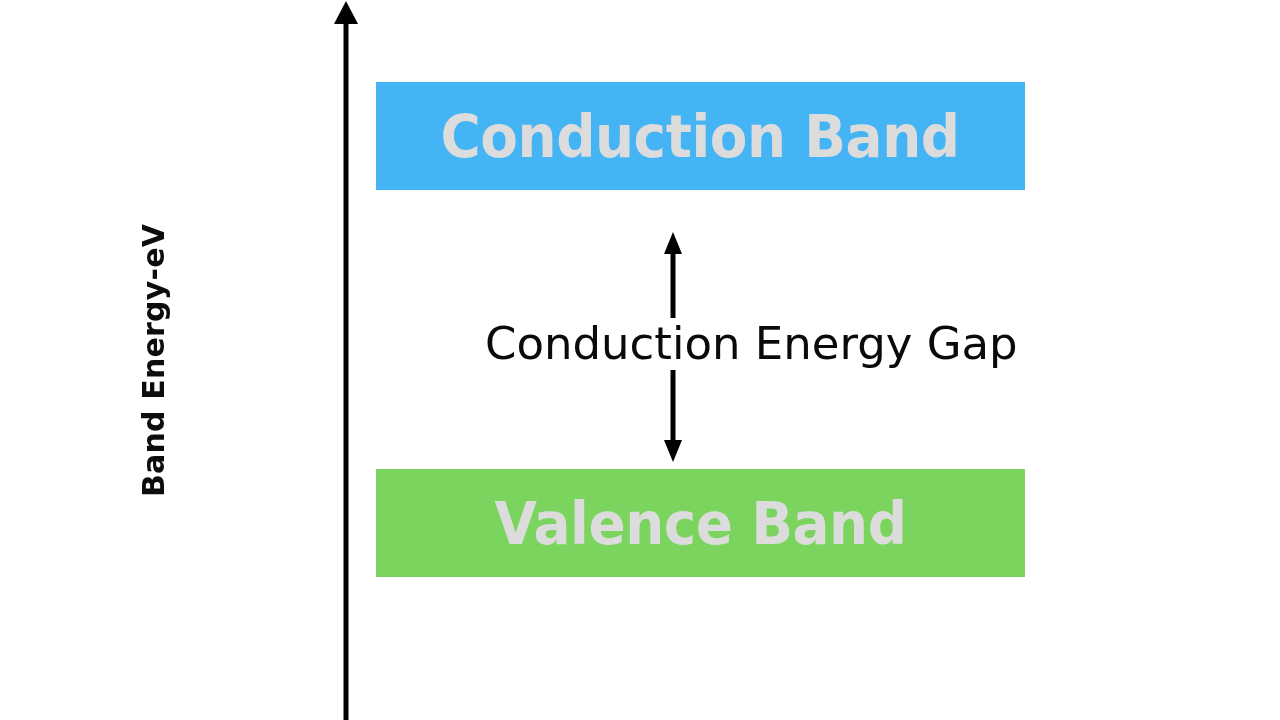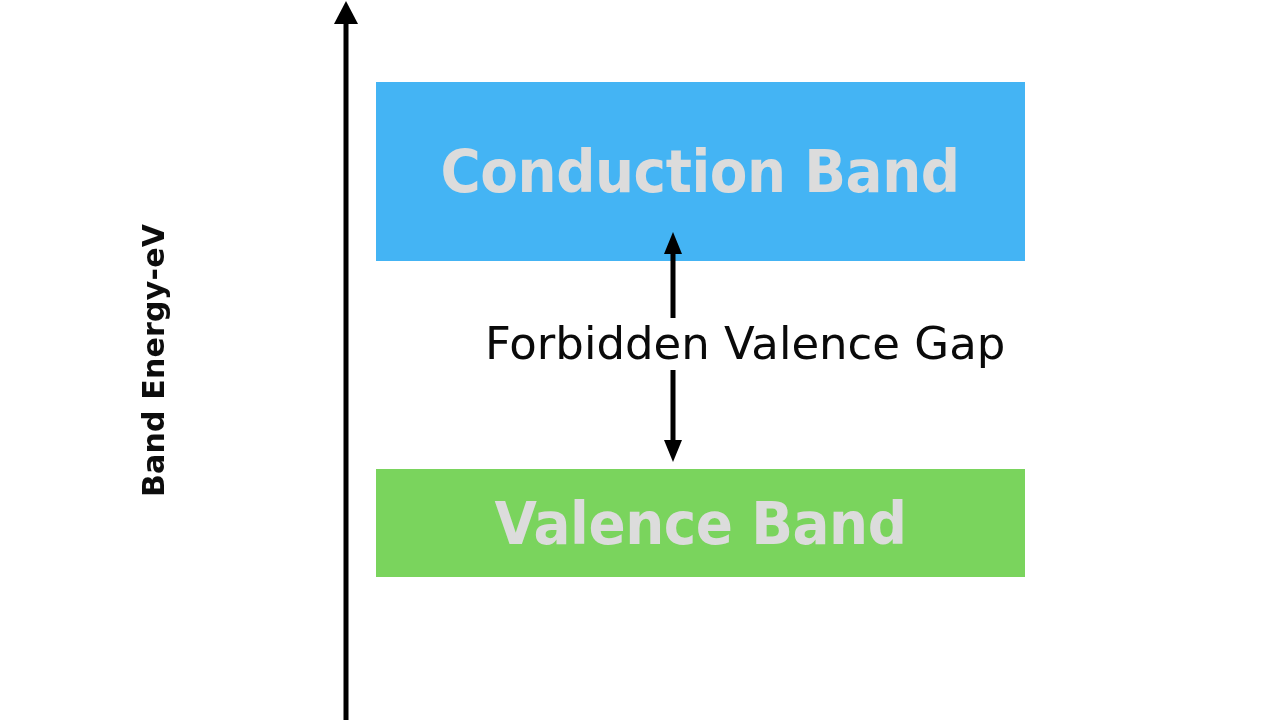--- a/index.html
+++ b/index.html
@@ -67,7 +67,7 @@
   }
   #conduction-band {
     top: 82px;
-    height: 179px;
+    height: 108px;
     background: #44b4f4;
   }
   #valence-band {

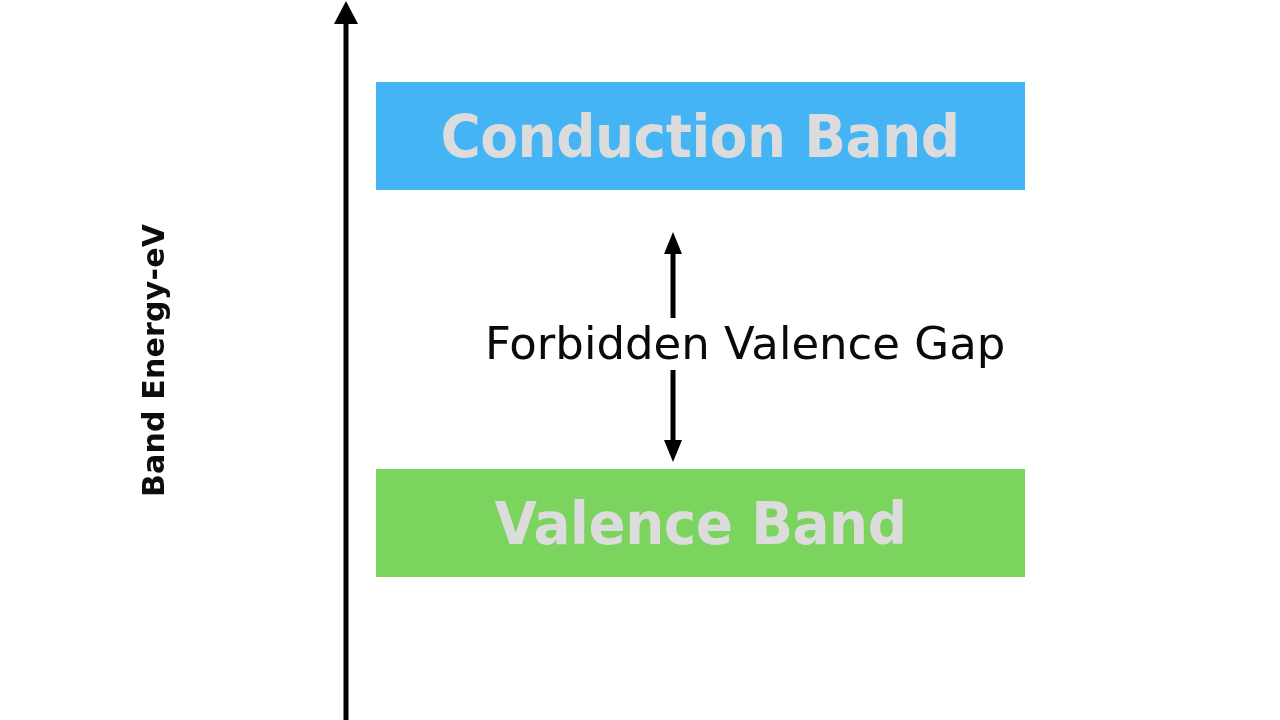--- a/index.html
+++ b/index.html
@@ -126,7 +126,7 @@
     <polygon points="33,234 24,212 42,212" fill="#000000"></polygon>
   </svg>
 
-  <div id="gap-label">Forbidden Valence Gap</div>
+  <div id="gap-label">Conduction Energy Gap</div>
 
   <div class="band" id="valence-band">
     <span class="band-label">Valence Band</span>

